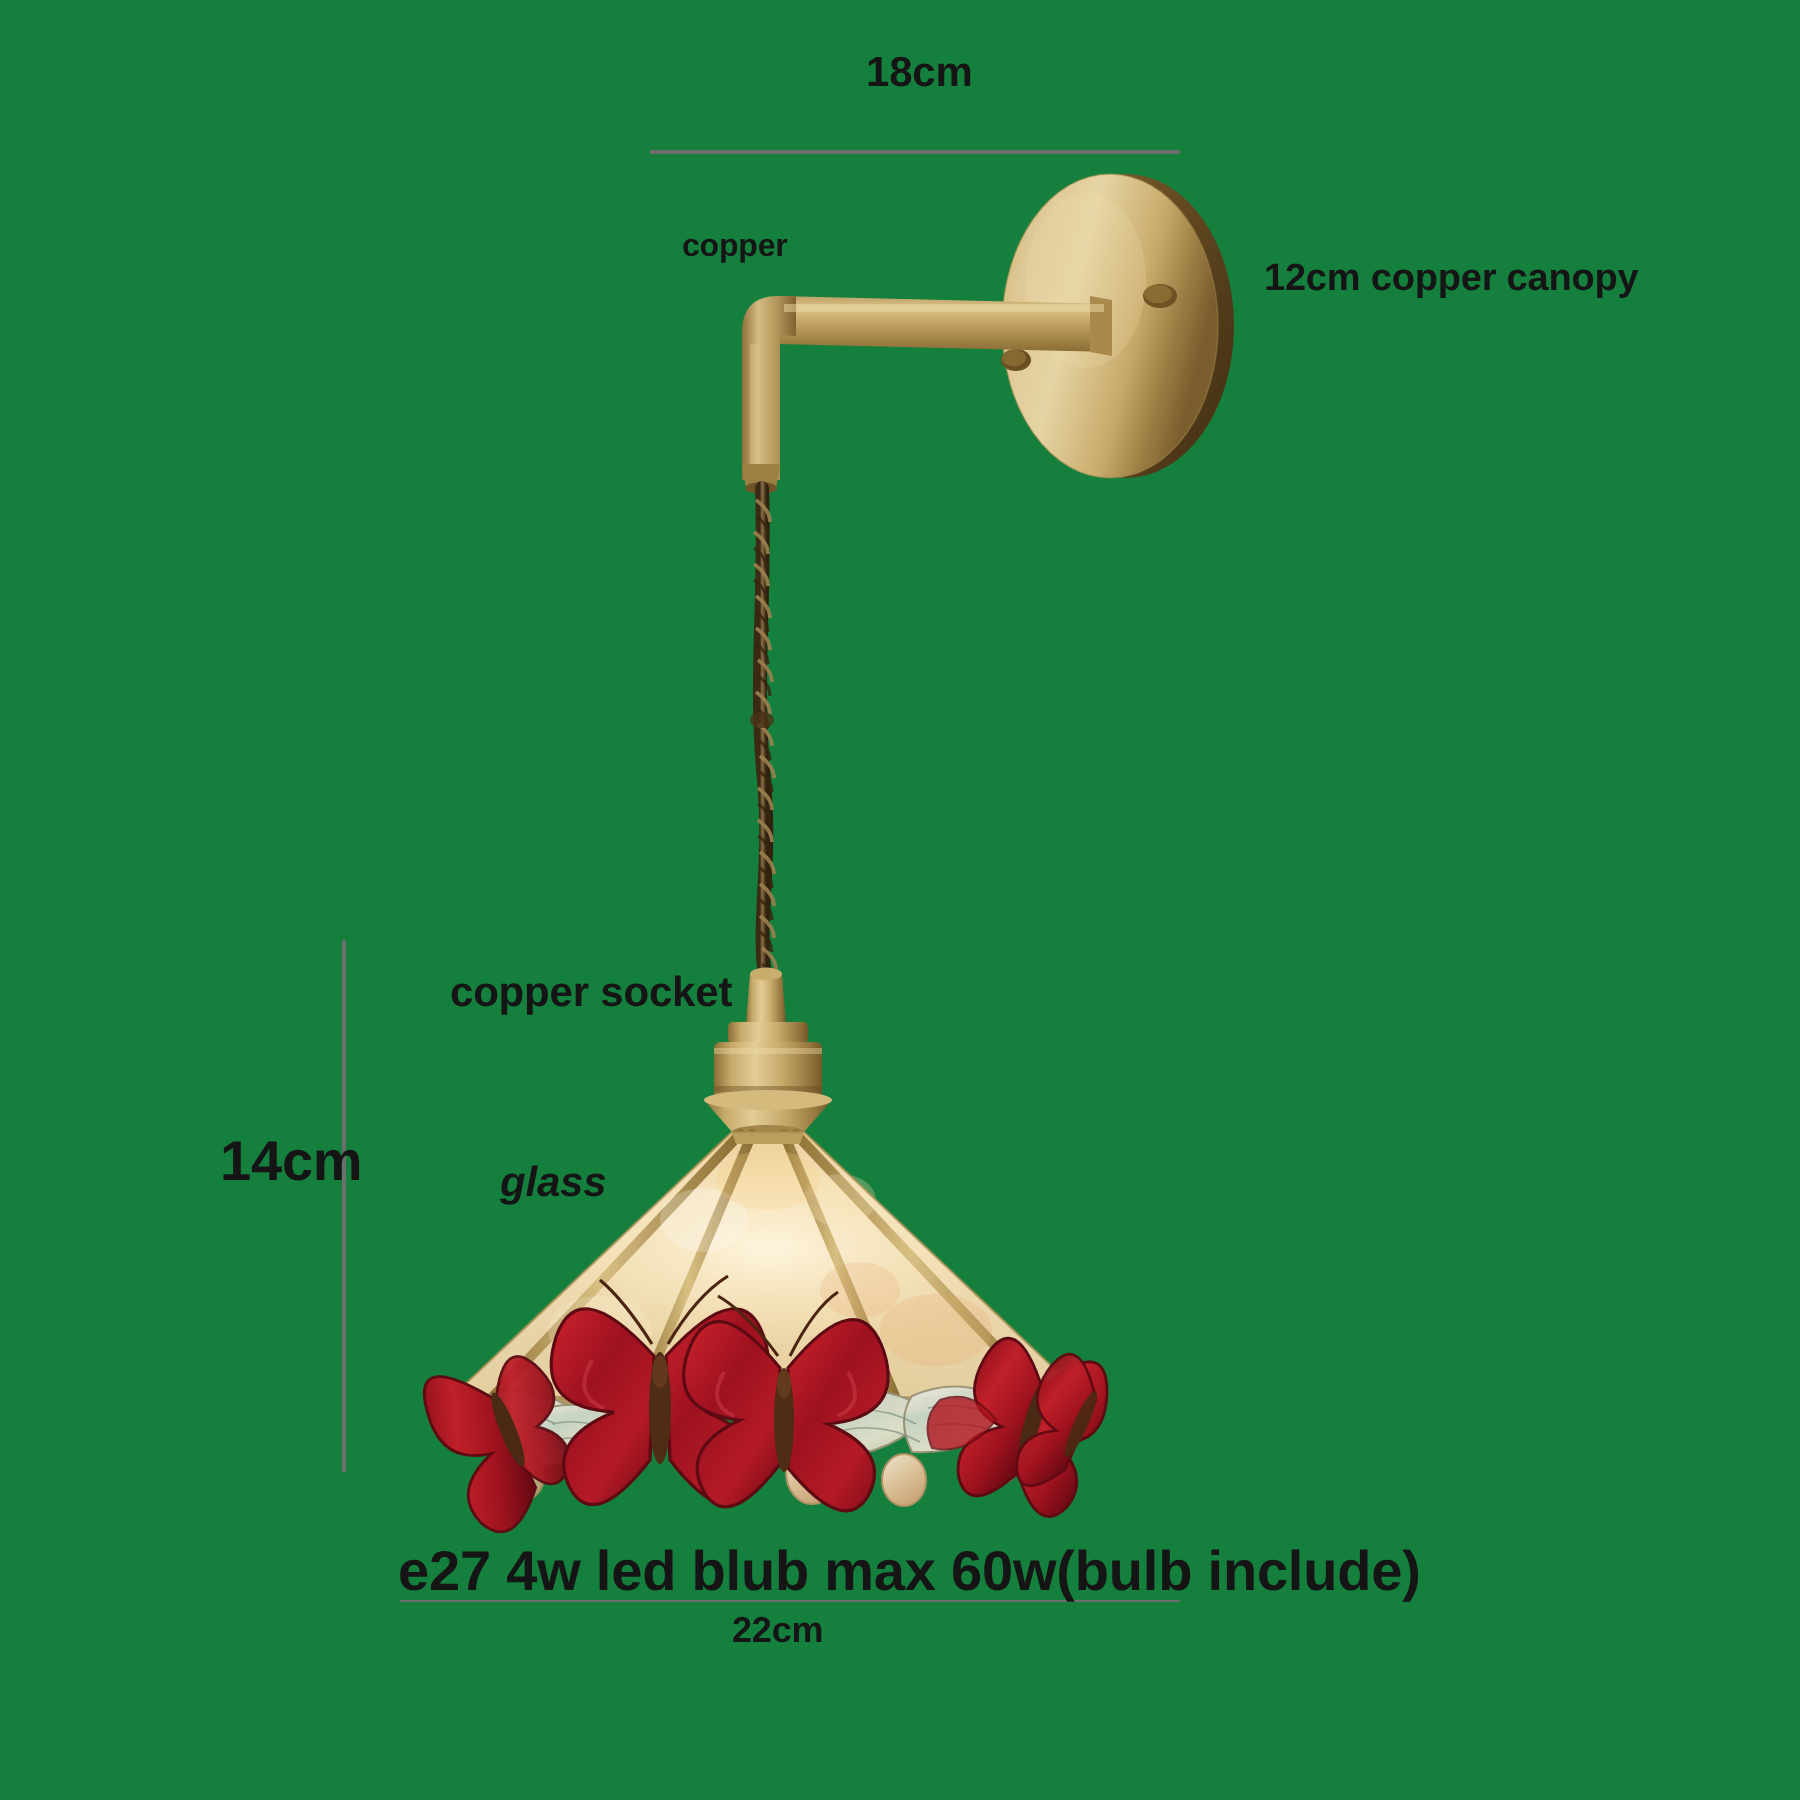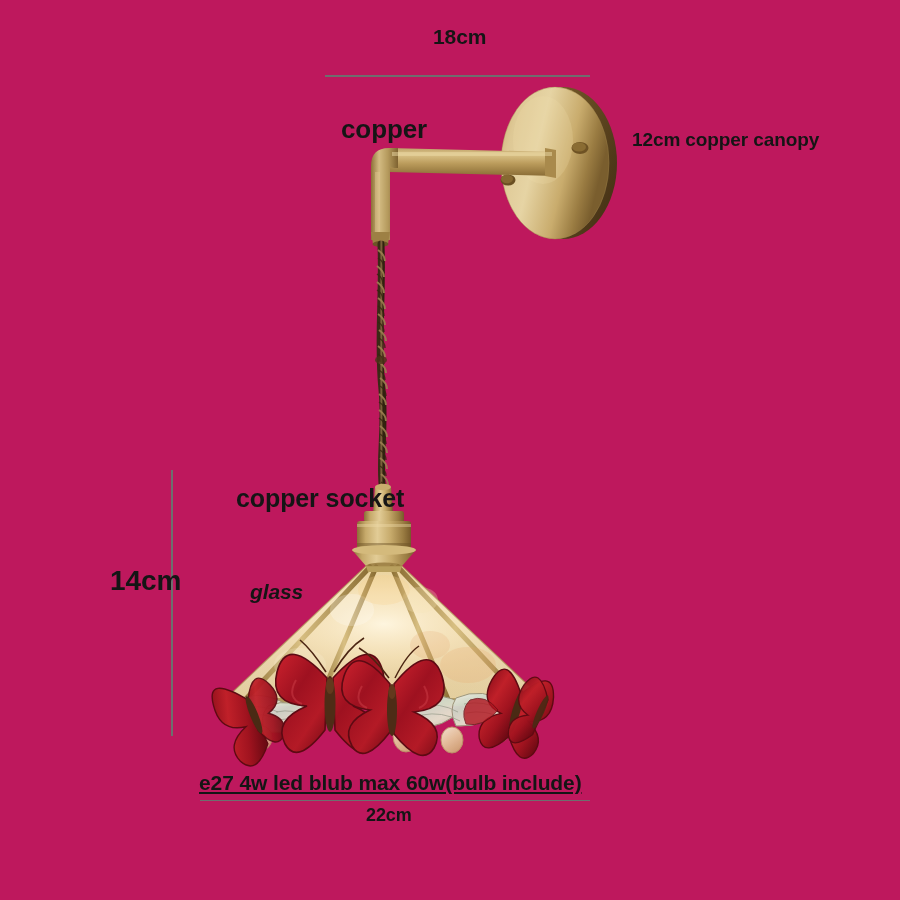--- a/index.html
+++ b/index.html
@@ -17,7 +17,7 @@
     position: relative;
     width: 900px;
     height: 900px;
-    background: #be185d;
+    background: #15803d;
   }
   .lbl {
     position: absolute;

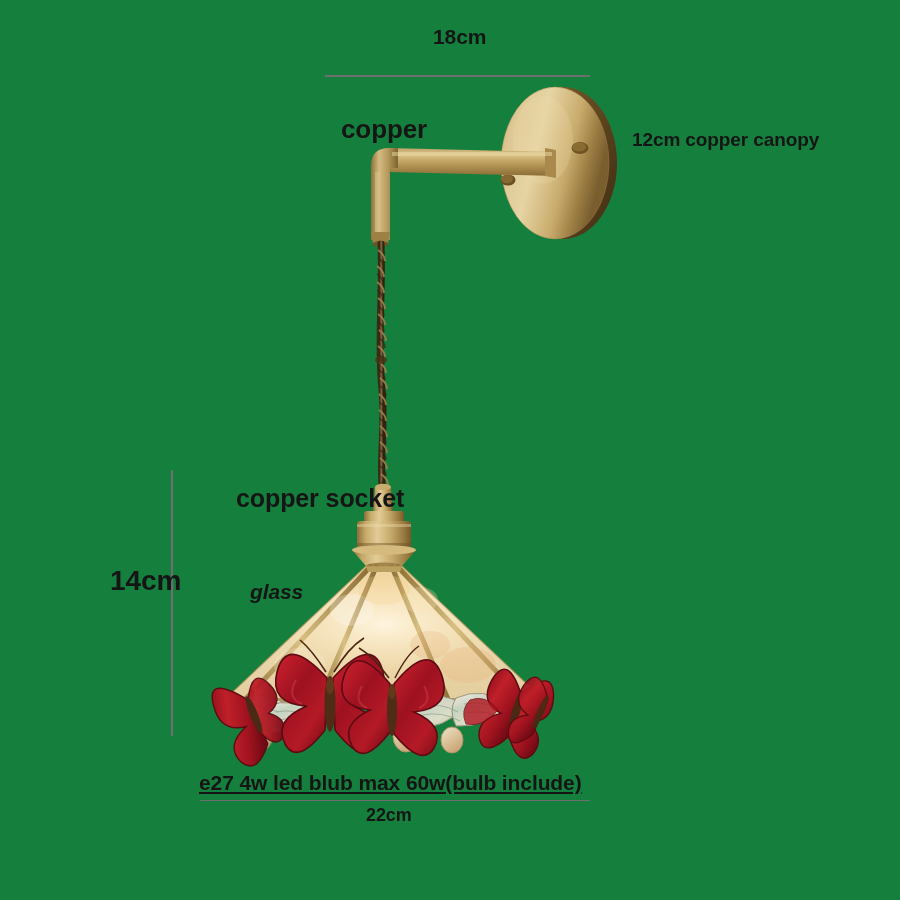--- a/index.html
+++ b/index.html
@@ -333,7 +333,7 @@
 
   <div class="lbl" style="left:433px; top:26px; font-size:21px;">18cm</div>
 
-  <div class="lbl" style="left:341px; top:116px; font-size:26px;">copper</div>
+  <div class="lbl" style="left:341px; top:116px; font-size:16px;">copper</div>
 
   <div class="lbl" style="left:632px; top:130px; font-size:19px;">12cm copper canopy</div>
 

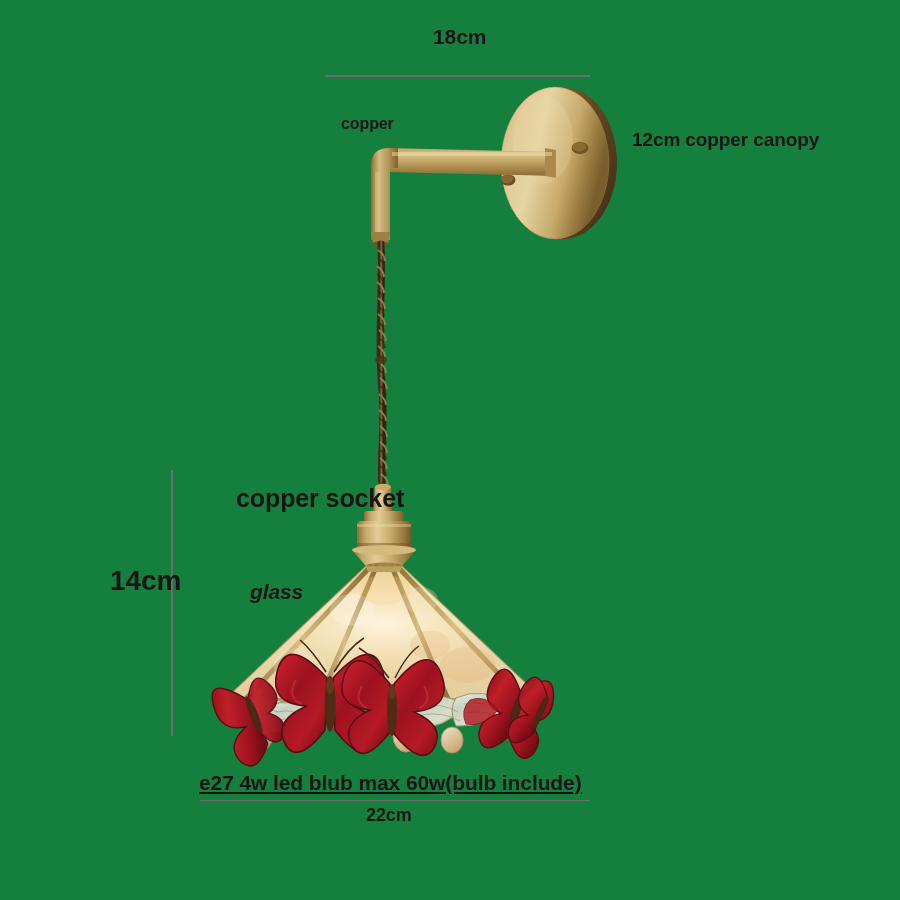--- a/index.html
+++ b/index.html
@@ -338,7 +338,7 @@
   <div class="lbl" style="left:632px; top:130px; font-size:19px;">12cm copper canopy</div>
 
 
-  <div class="lbl" style="left:236px; top:486px; font-size:25px;">copper socket</div>
+  <div class="lbl" style="left:225px; top:486px; font-size:21px;">copper socket</div>
 
   <div class="lbl" style="left:110px; top:567px; font-size:28px;">14cm</div>
 

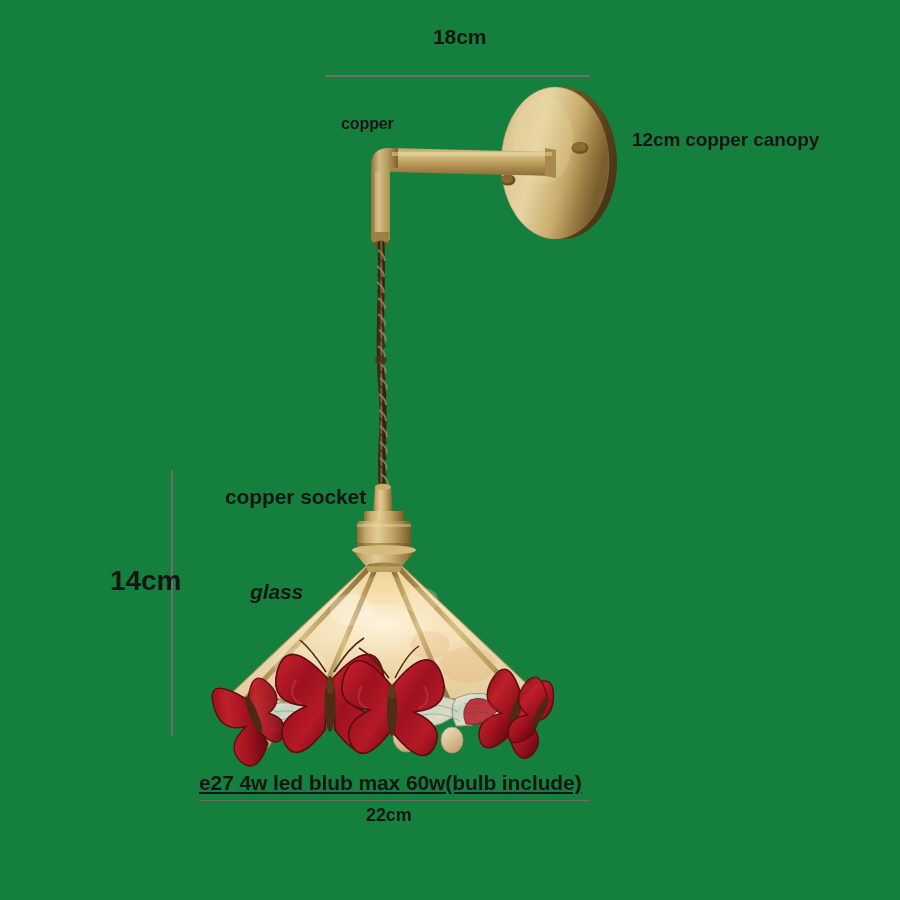--- a/index.html
+++ b/index.html
@@ -344,7 +344,7 @@
 
   <div class="lbl" style="left:250px; top:581px; font-size:21px;font-style:italic;">glass</div>
 
-  <div class="lbl" style="left:199px; top:772px; font-size:21px;text-decoration:underline;">e27 4w led blub max 60w(bulb include)</div>
+  <div class="lbl" style="left:199px; top:772px; font-size:28px;">e27 4w led blub max 60w(bulb include)</div>
 
   <div class="lbl" style="left:366px; top:806px; font-size:18px;">22cm</div>
 

